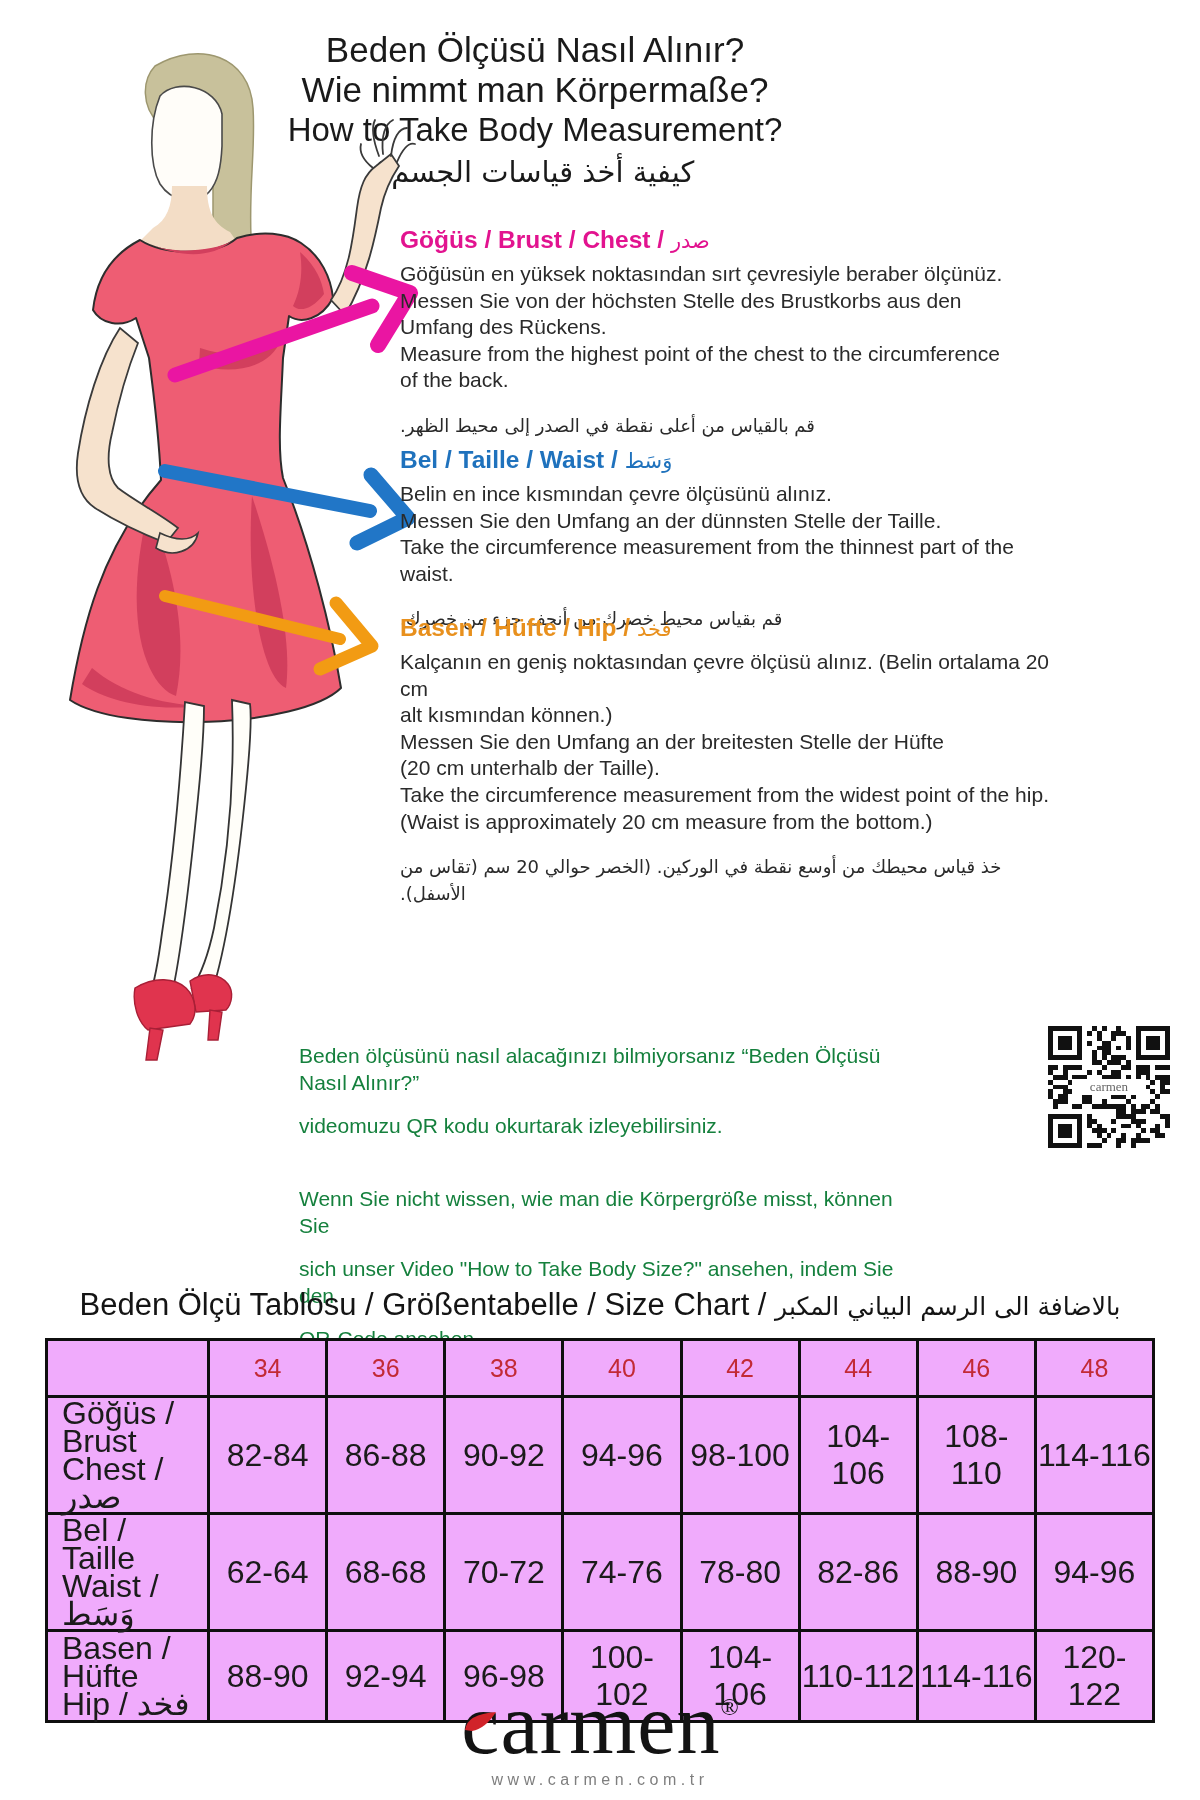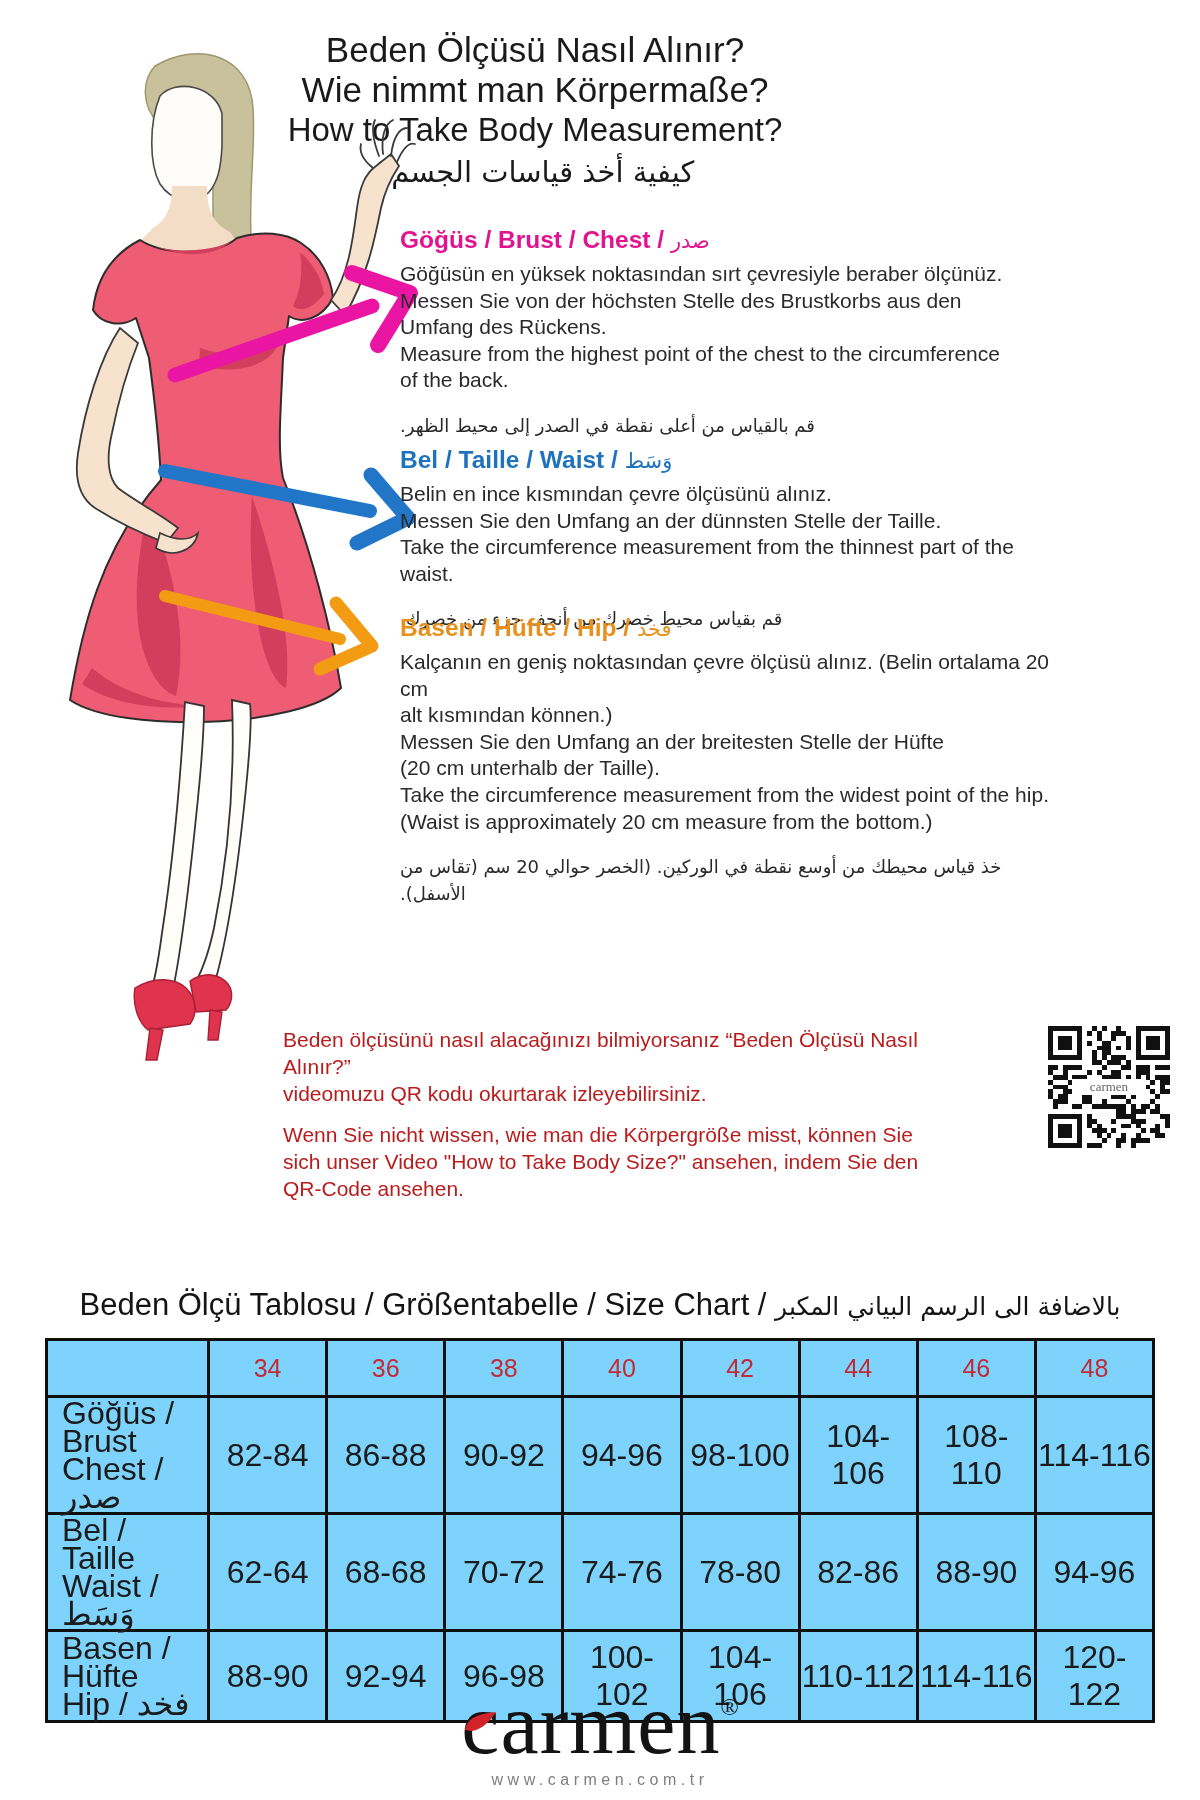--- a/index.html
+++ b/index.html
@@ -26,7 +26,7 @@
   .sec-hip h3{color:#e8901d;}
   
   .qr-text{position:absolute;left:283px;top:1026px;width:660px;}
-  .qr-text .ln{margin:0;font-size:21px;line-height:27px;color:#b91c1c;}
+  .qr-text .ln{margin:16px;font-size:21px;line-height:27px;color:#15803d;}
   .qr-text .gap{height:14px;}
   .qr-box{position:absolute;left:1048px;top:1026px;width:122px;height:122px;}
   

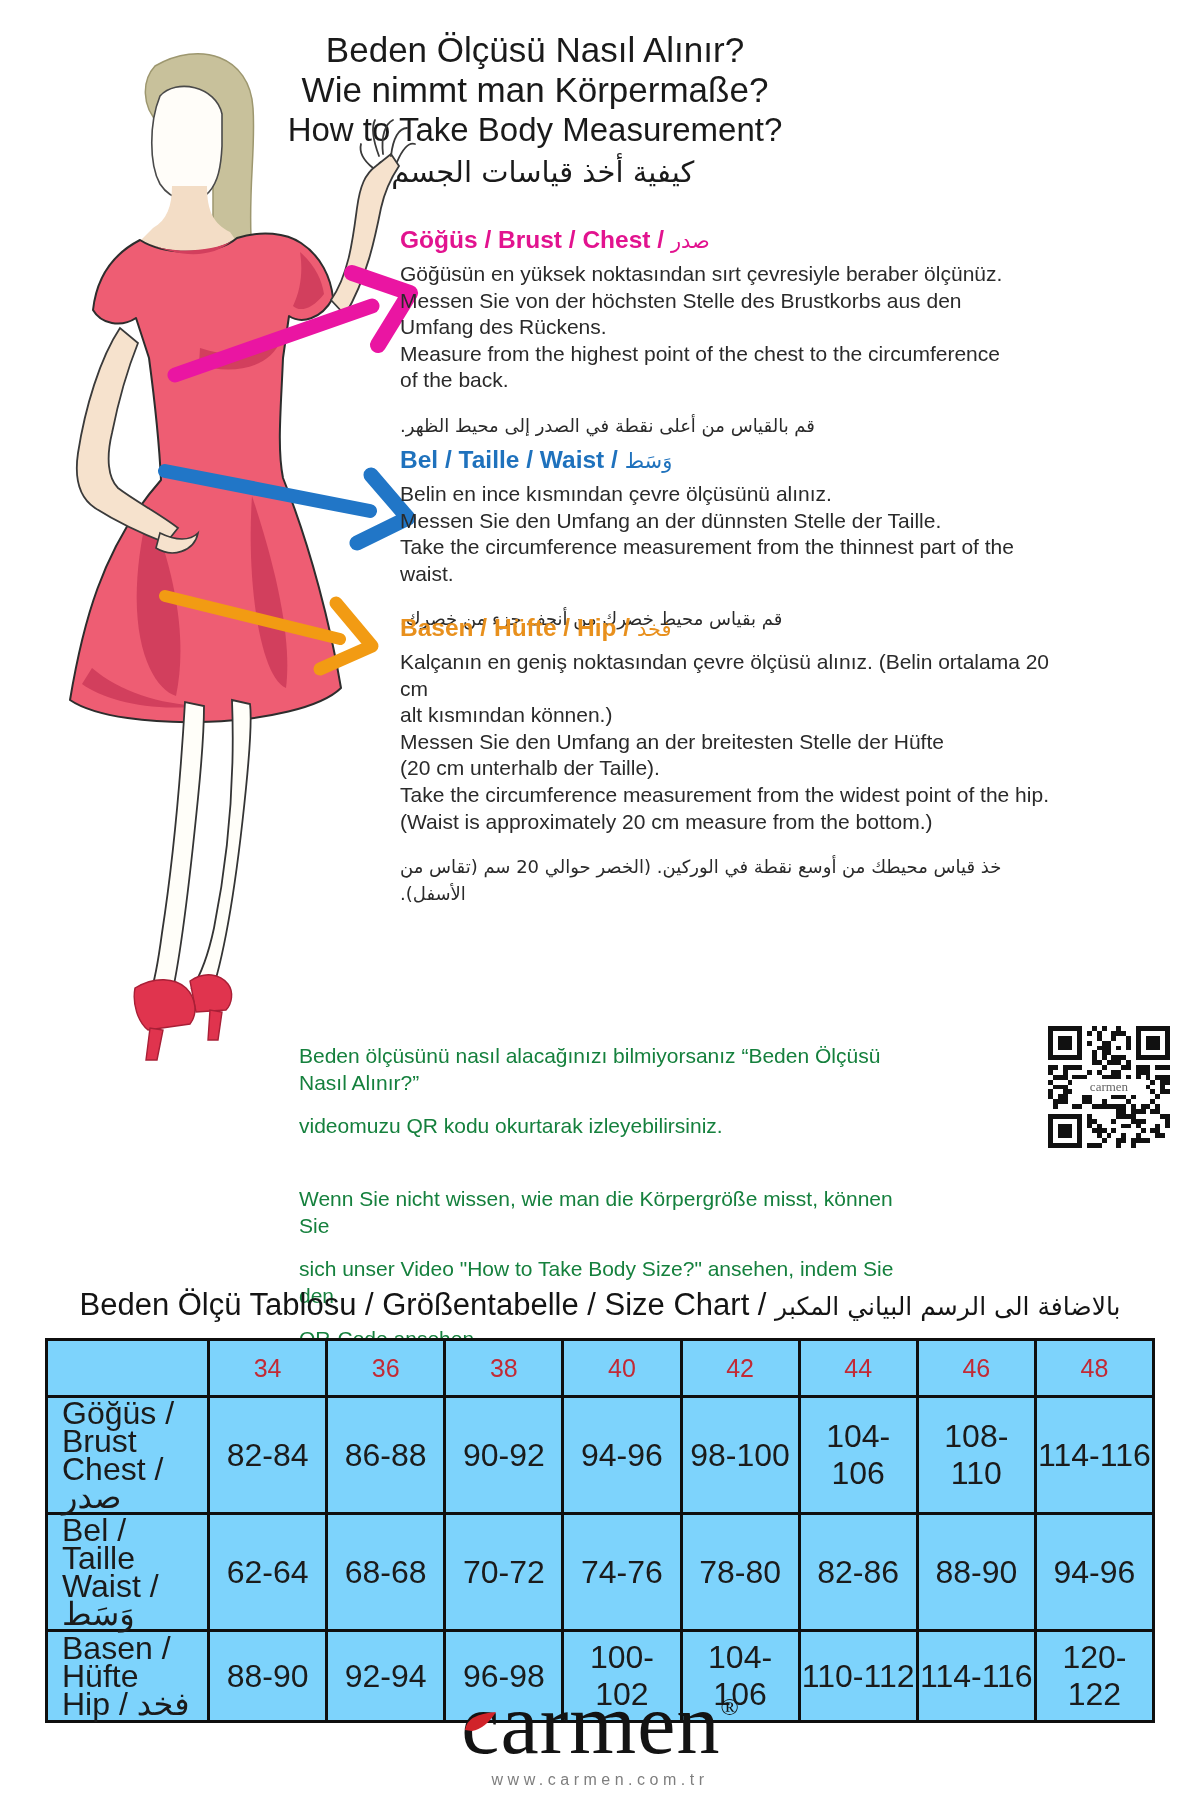--- a/index.html
+++ b/index.html
@@ -36,7 +36,7 @@
   table.size{position:absolute;left:45px;top:1338px;width:1110px;
              border-collapse:collapse;table-layout:fixed;}
   table.size td{border:3px solid #0f0f0f;text-align:center;vertical-align:middle;
-                background:#7dd3fc;}
+                background:#f0abfc;}
   table.size tr.hdr td{height:52px;font-size:25px;color:#c22a35;}
   table.size tr.data td{height:86px;font-size:32px;color:#1b1b1b;}
   td.rowlabel{text-align:left !important;padding-left:14px;font-size:22px;line-height:28px;}

